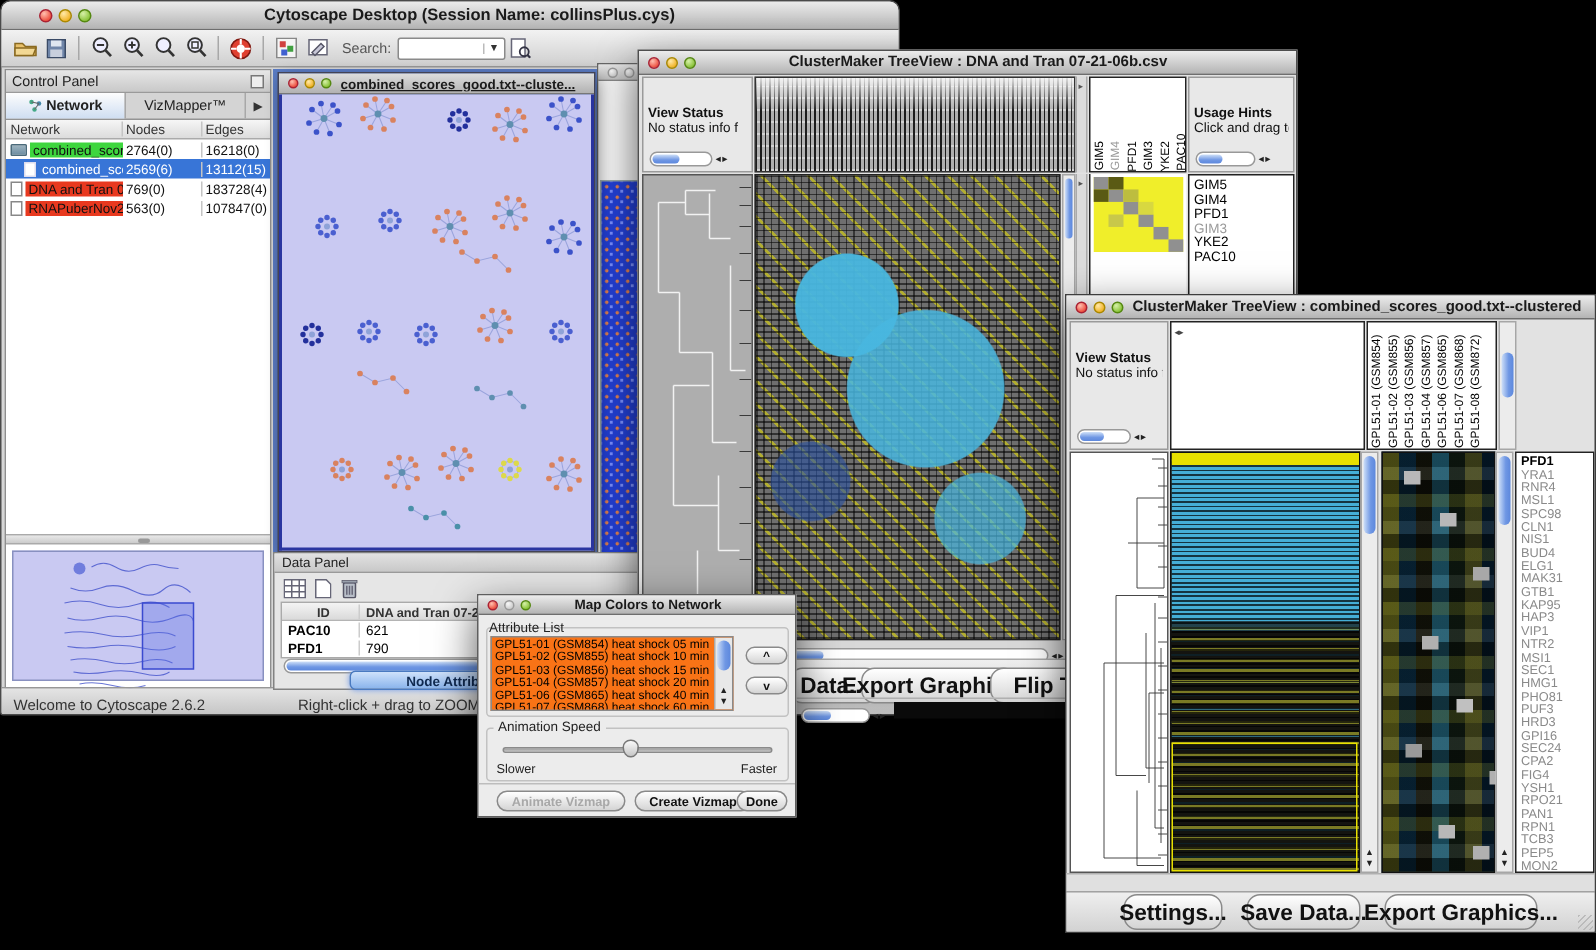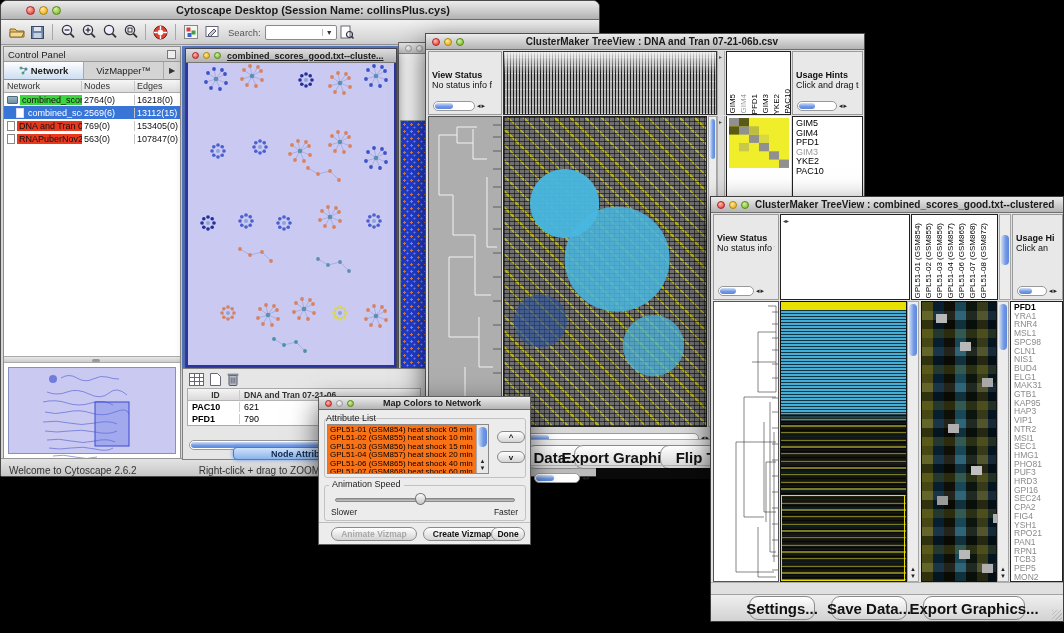--- a/index.html
+++ b/index.html
@@ -361,7 +361,7 @@
             <span class="lbl red">DNA and Tran 07</span>
           </span>
         <span class="cp-c2">769(0)</span>
-        <span class="cp-c3">153405(0)</span>
+        <span class="cp-c3">183728(4)</span>
       </div>
       <div class="cp-row">
         <span class="cp-c1">

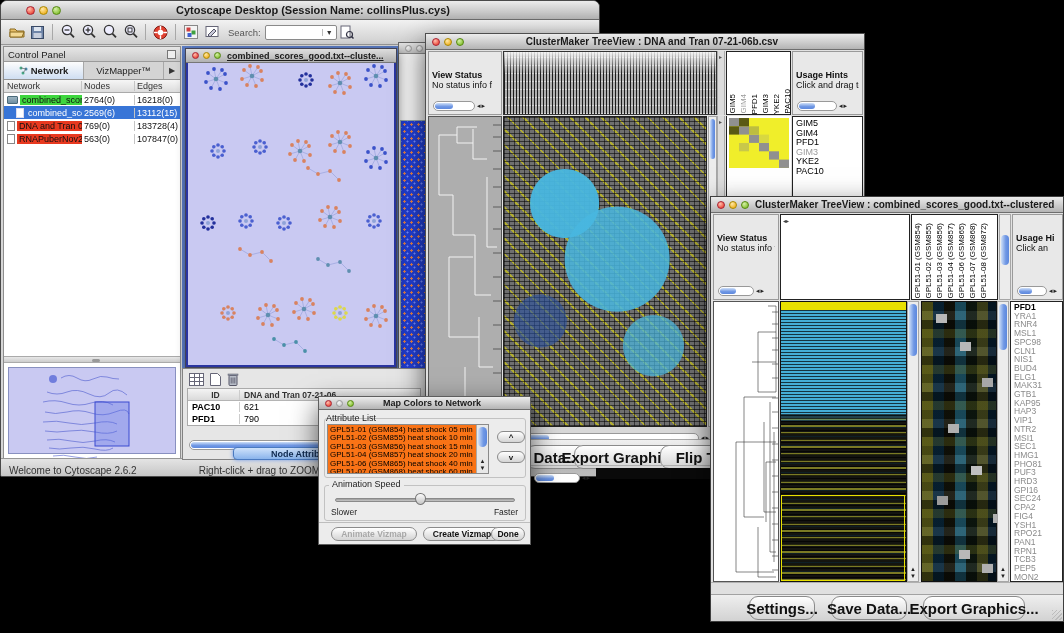--- a/index.html
+++ b/index.html
@@ -707,11 +707,6 @@
         <span class="vthumb" style="height:30px;top:20px;"></span>
       </div>
 
-    <div class="panel" id="tv2-usage">
-      <div class="pt">Usage Hi</div>
-      <div class="px">Click an</div>
-      <div class="pscroll"><span class="hpill" style="width:30px;"><span class="thumb" style="width:13px;"></span></span><span class="harrows">◂▸</span></div>
-    </div>
 
     <div id="tv2-rowdendro">
       <svg width="66" height="281" viewBox="0 0 66 281" preserveAspectRatio="none">

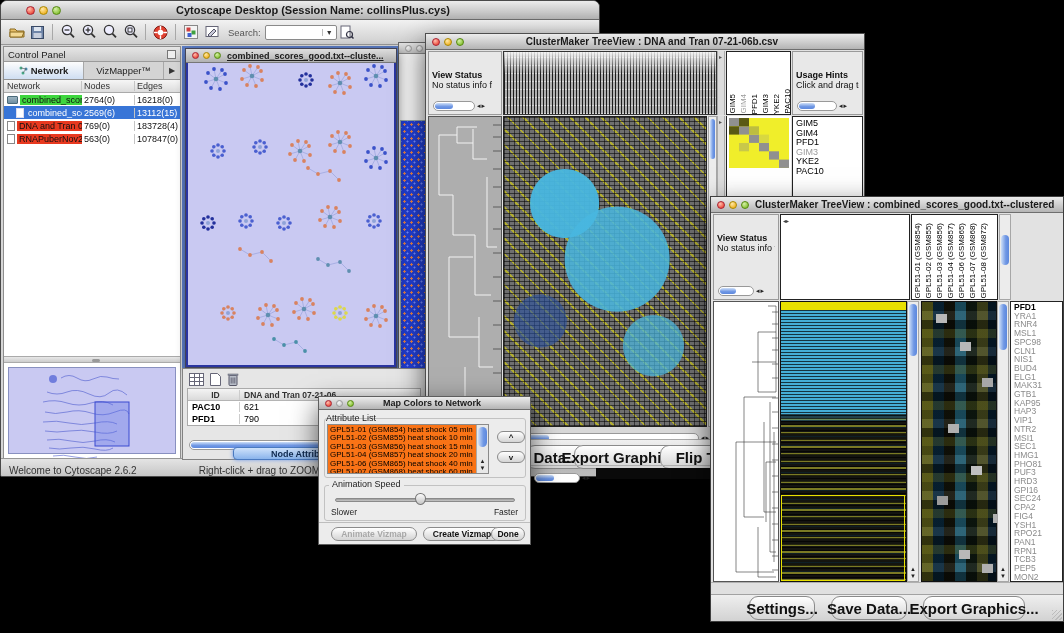--- a/index.html
+++ b/index.html
@@ -501,6 +501,9 @@
   </div>
 
   <div class="win" id="data-panel">
+    <div id="dp-header">
+        <span>Data Panel</span>
+      </div>
     <div id="dp-icons">
       <svg width="15" height="13">
           <rect x="0.5" y="0.5" width="14" height="12" fill="#fff" stroke="#667"></rect>

